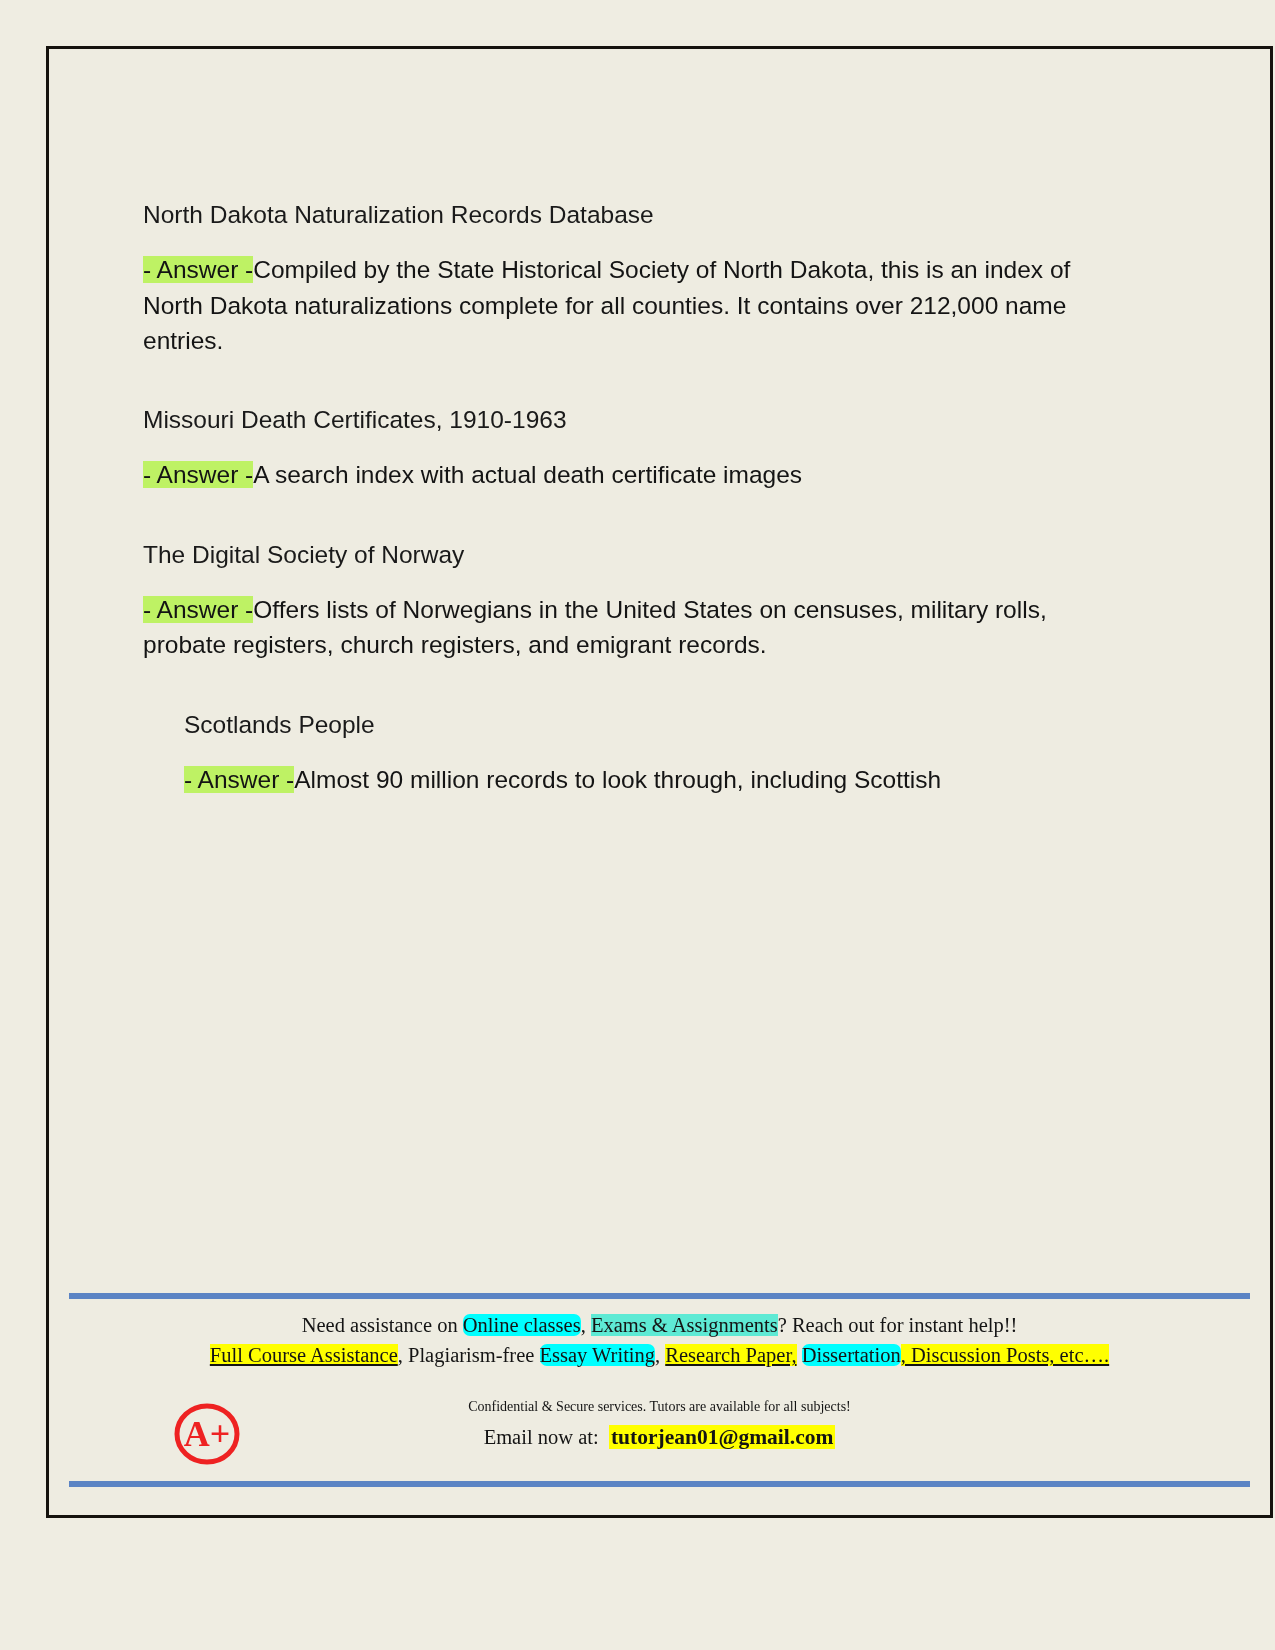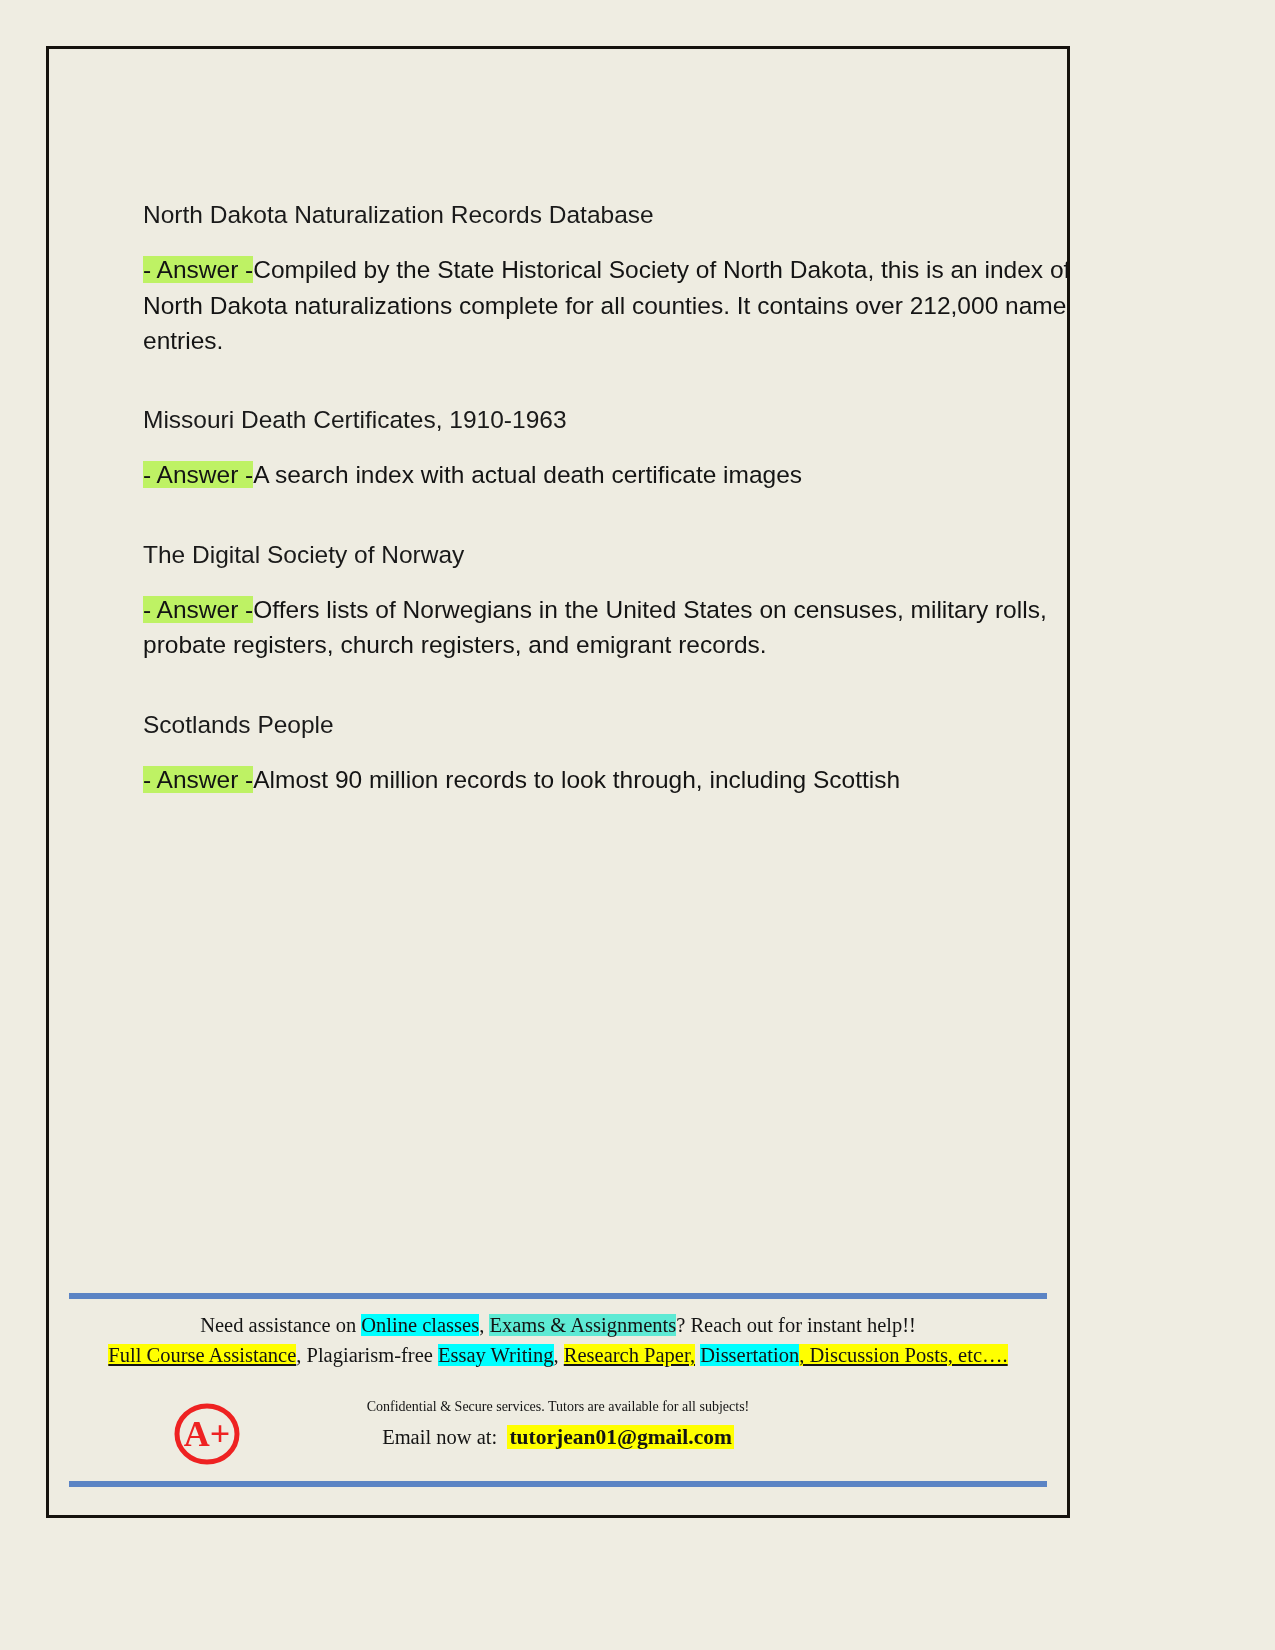--- a/index.html
+++ b/index.html
@@ -19,7 +19,7 @@
     position: absolute;
     left: 46px;
     top: 46px;
-    width: 1024px;
+    width: 1227px;
     height: 1472px;
     background: #eeece1;
     border: 3px solid #15120d;

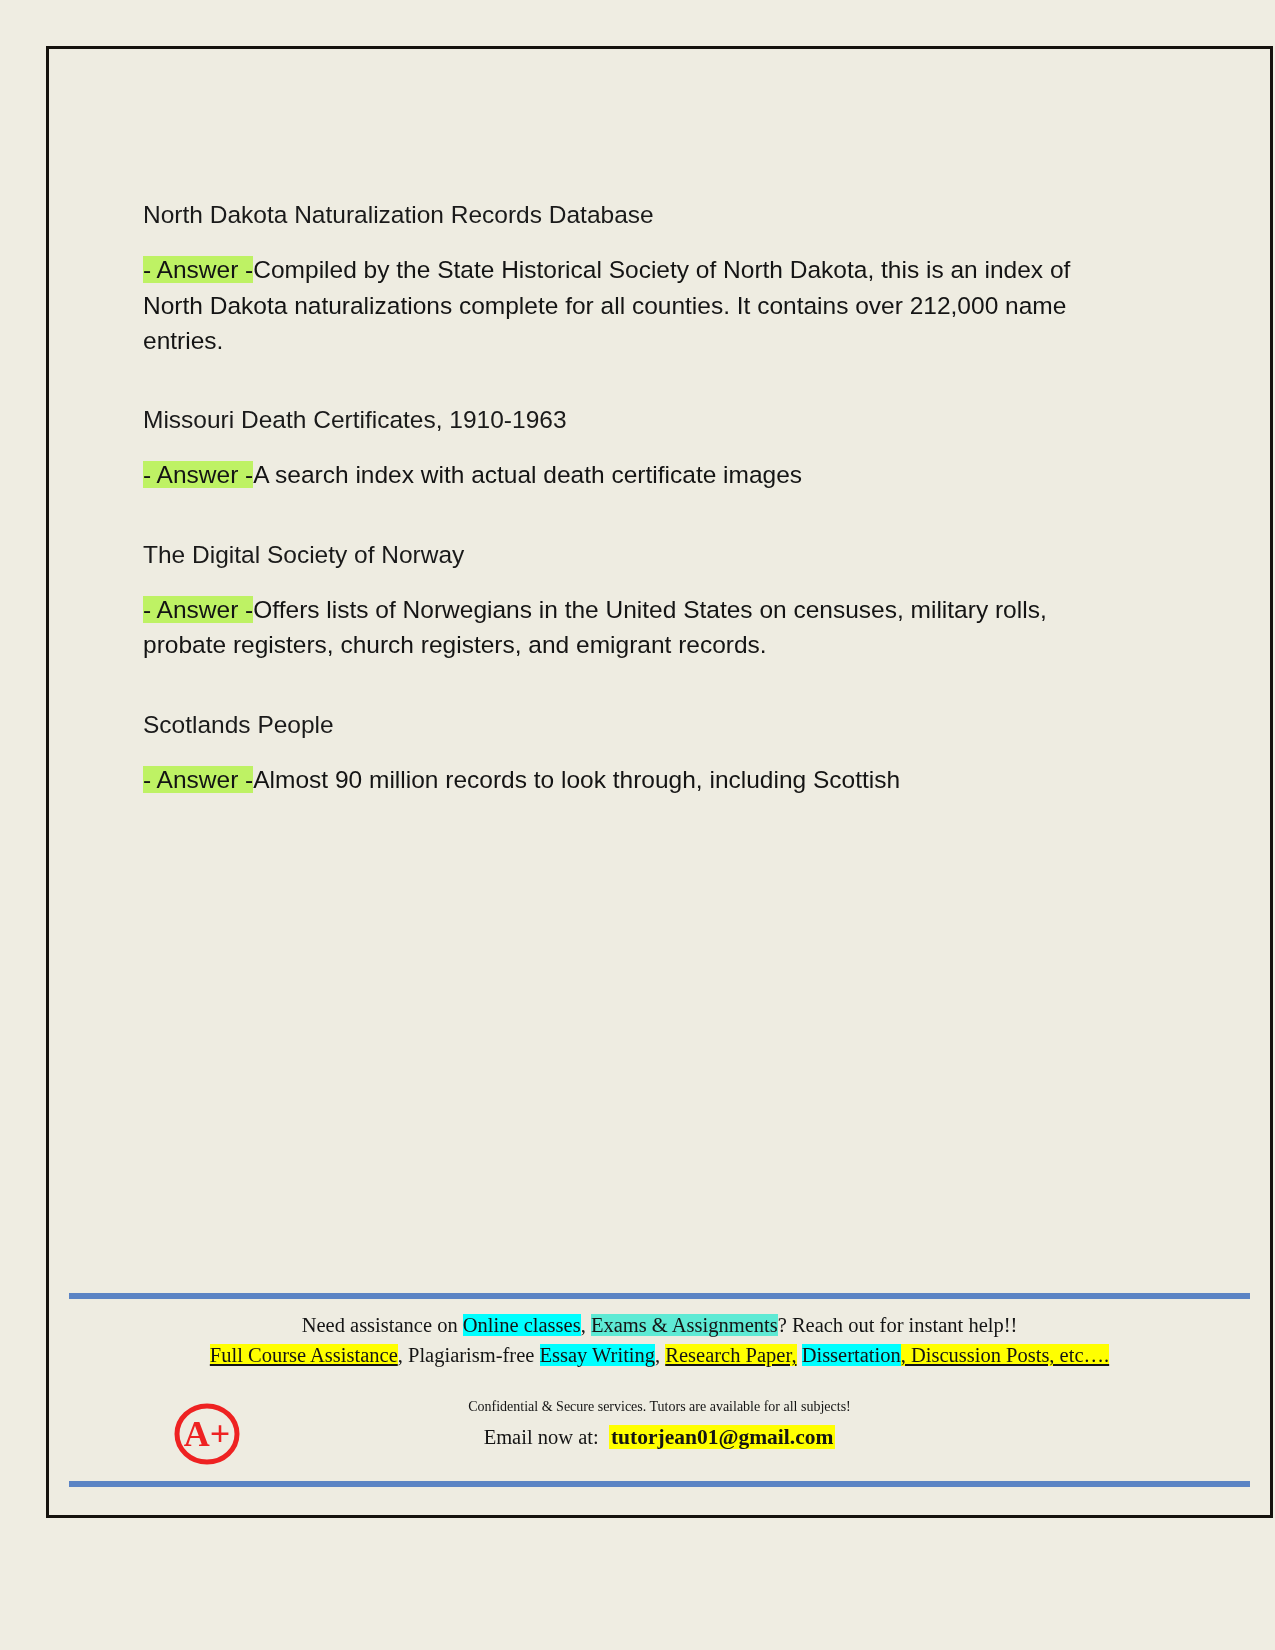--- a/index.html
+++ b/index.html
@@ -38,7 +38,7 @@
   .entry {
     margin-bottom: 46px;
   }
-  .entry:last-child { margin-bottom: 0; }
+  .entry:last-child { margin-bottom: 0; margin-left: 41px; }
 
   .entry-title {
     font-size: 24.5px;

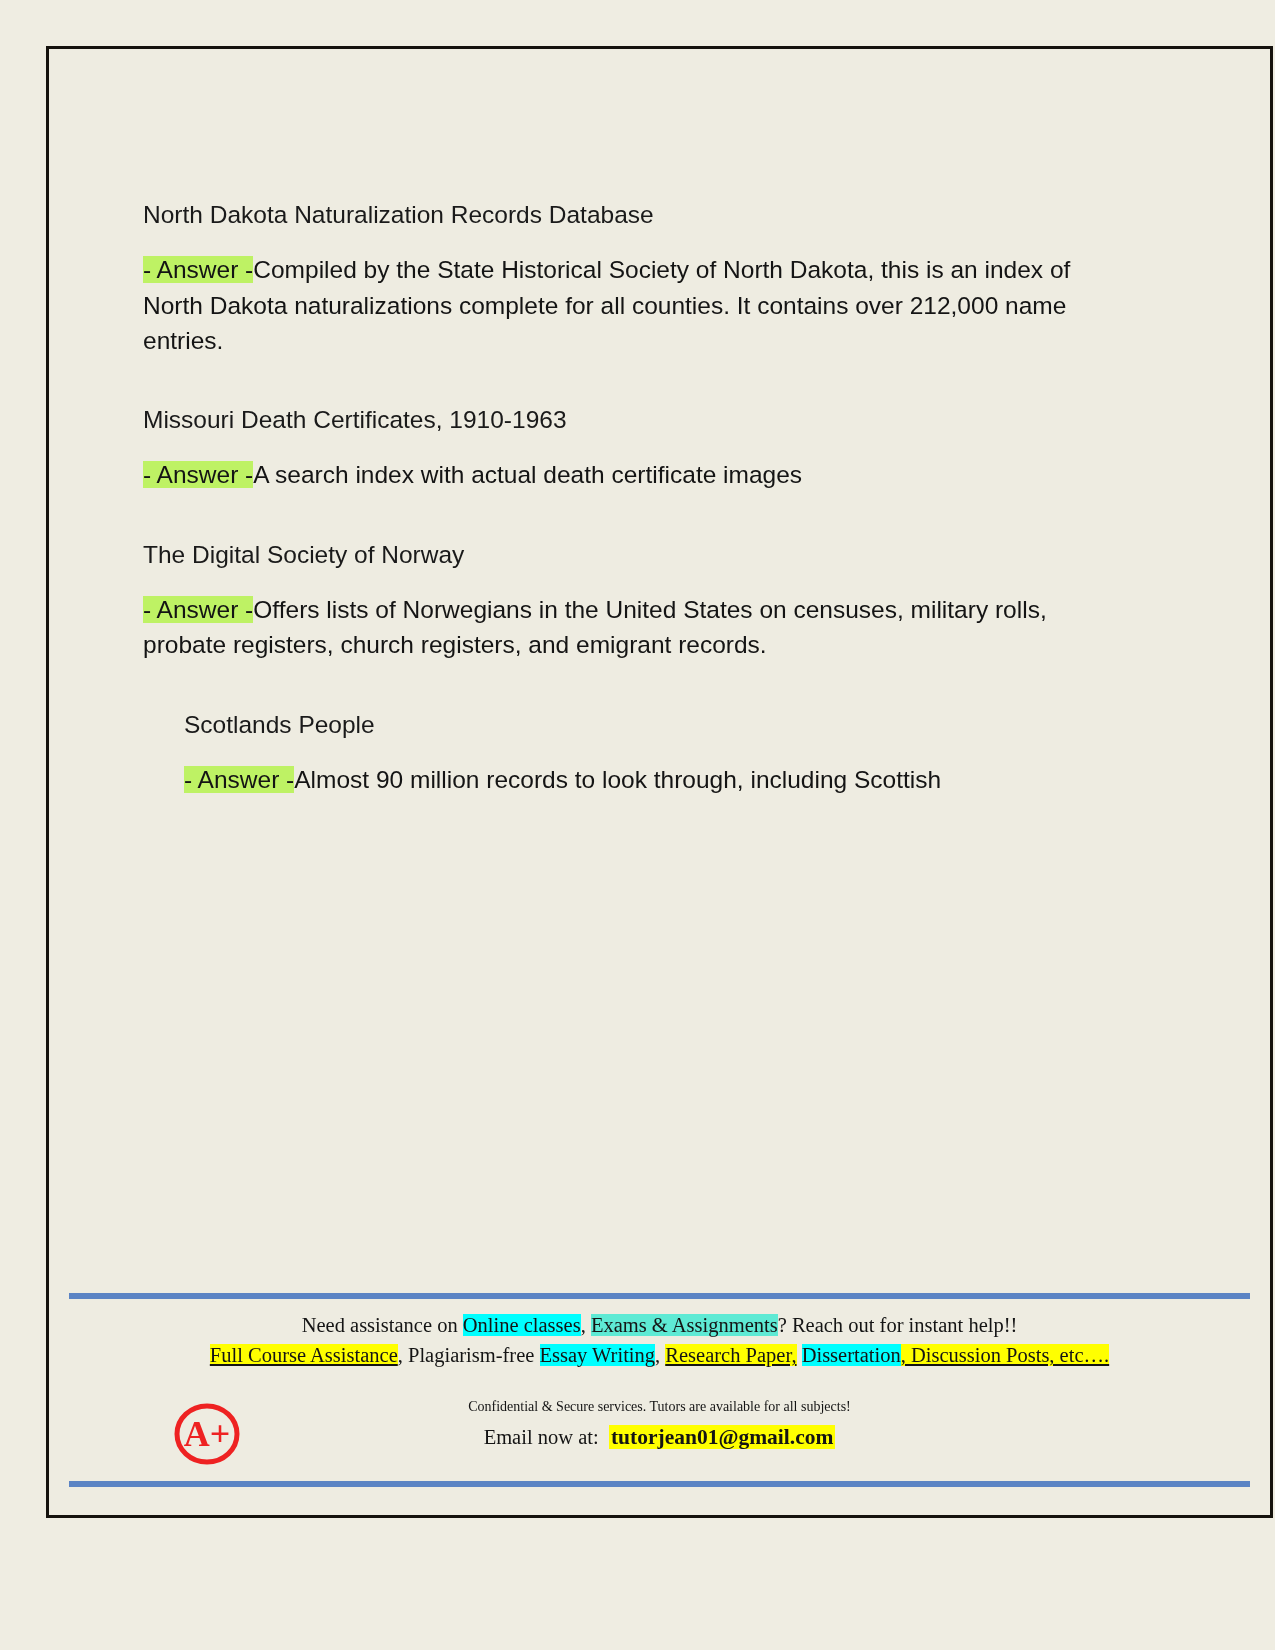--- a/index.html
+++ b/index.html
@@ -102,7 +102,7 @@
   }
 
   .hl-y { background: #ffff00; text-decoration: underline; }
-  .hl-c { background: #00ffff; }
+  .hl-c { background: #00ffff; border-radius: 7px; }
   .hl-g { background: #5eead4; }
 
   .contact-block {

